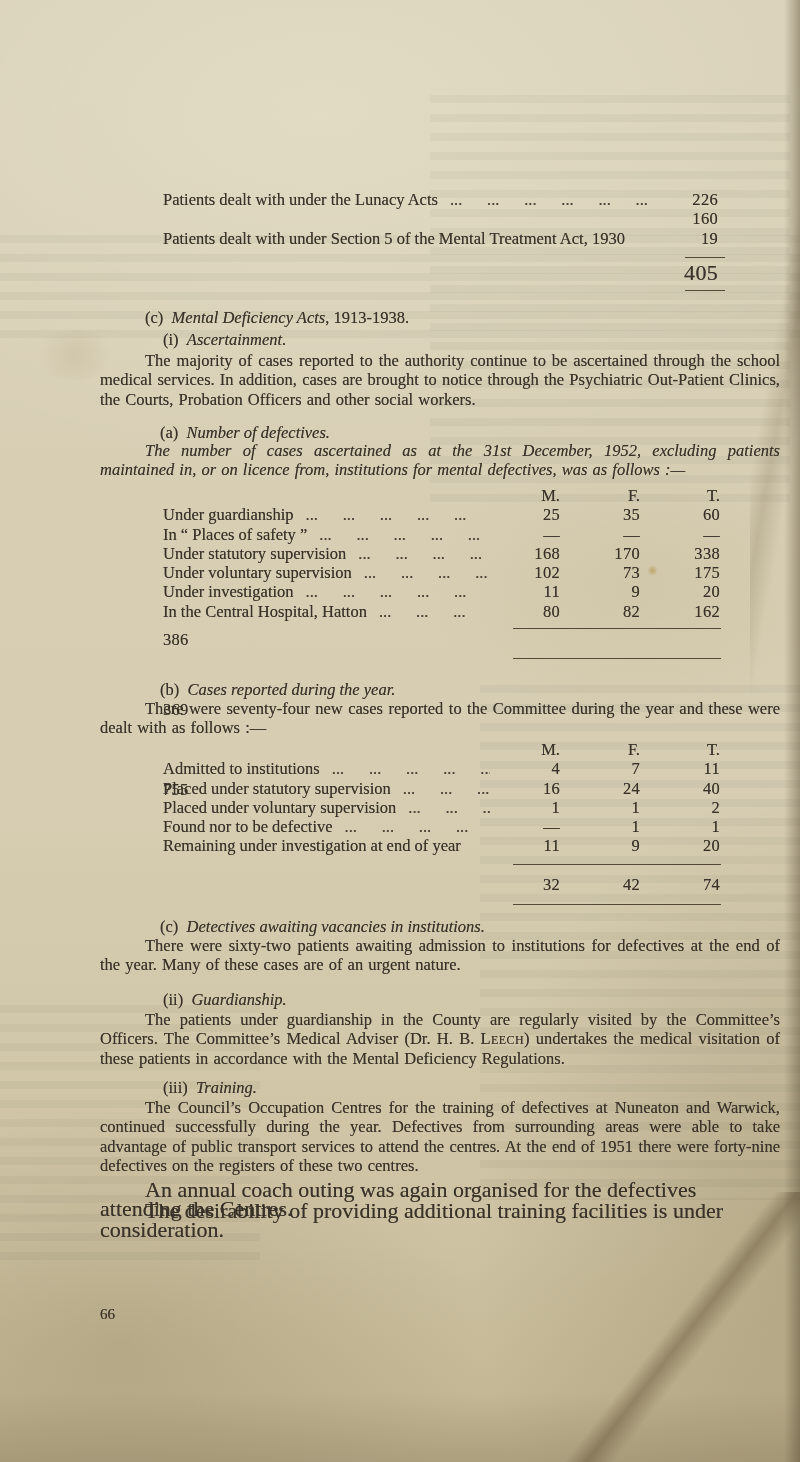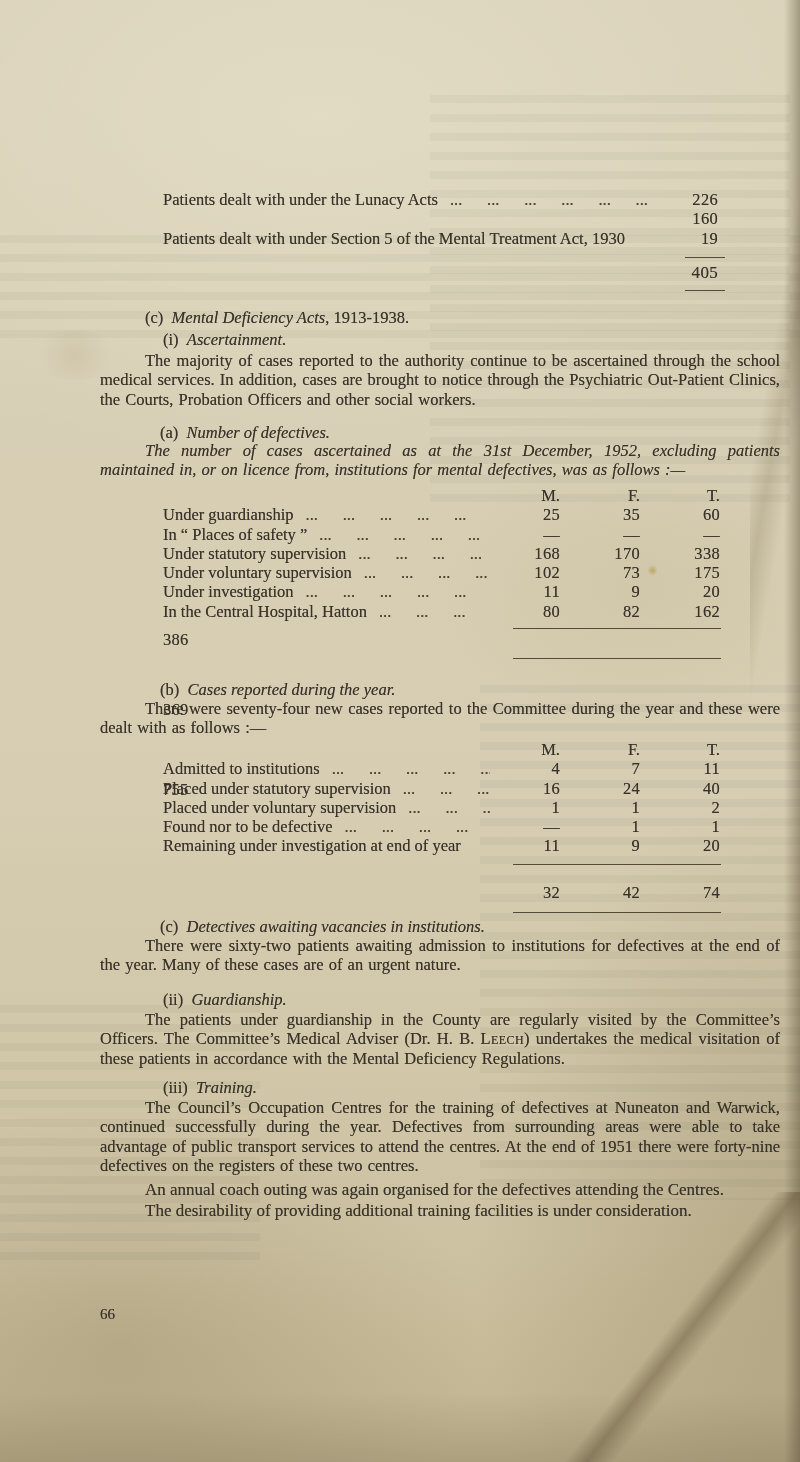--- a/index.html
+++ b/index.html
@@ -38,7 +38,7 @@
   .abs{position:absolute;left:0;width:680px;}
   .para{font-size:16.5px;line-height:19.4px;text-align:justify;word-spacing:1px;}
   .para .indent{display:inline-block;width:45px;}
-  .line{font-size:17px;line-height:19.4px;}
+  .line{font-size:22px;line-height:19.4px;}
   .heading{font-size:16.5px;line-height:19px;}
   .heading .hprefix{font-style:normal;}
   .heading .htitle{font-style:italic;}

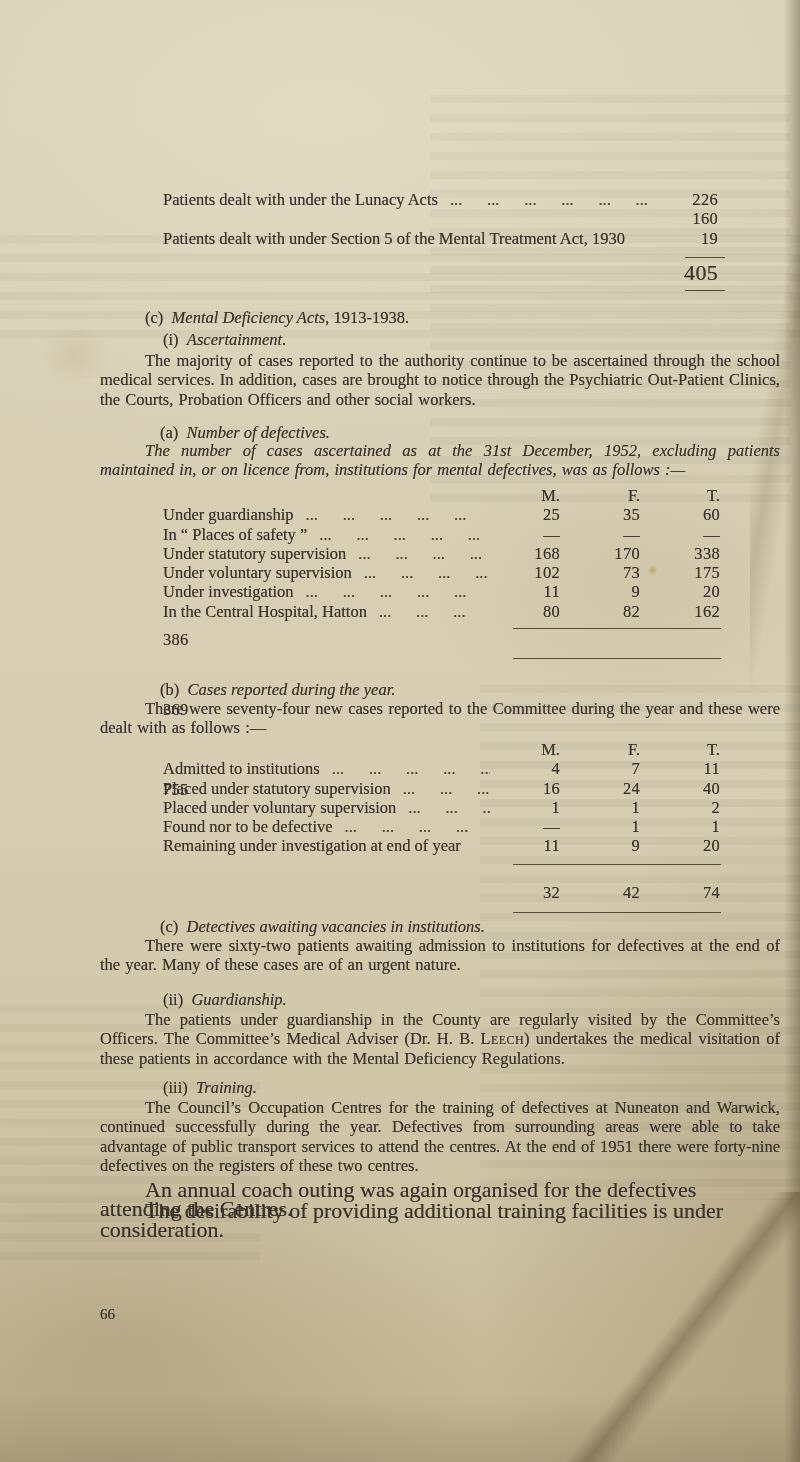--- a/index.html
+++ b/index.html
@@ -227,7 +227,7 @@
         <span class="colt num">20</span>
       </div>
       <div class="rule t-rule" style="margin-top:8px;"></div>
-      <div class="trow" style="margin-top:18px;justify-content:center;">
+      <div class="trow" style="margin-top:10px;justify-content:center;">
         <span class="leaders no-dots"></span>
         <span class="colm num">32</span>
         <span class="colf num">42</span>

